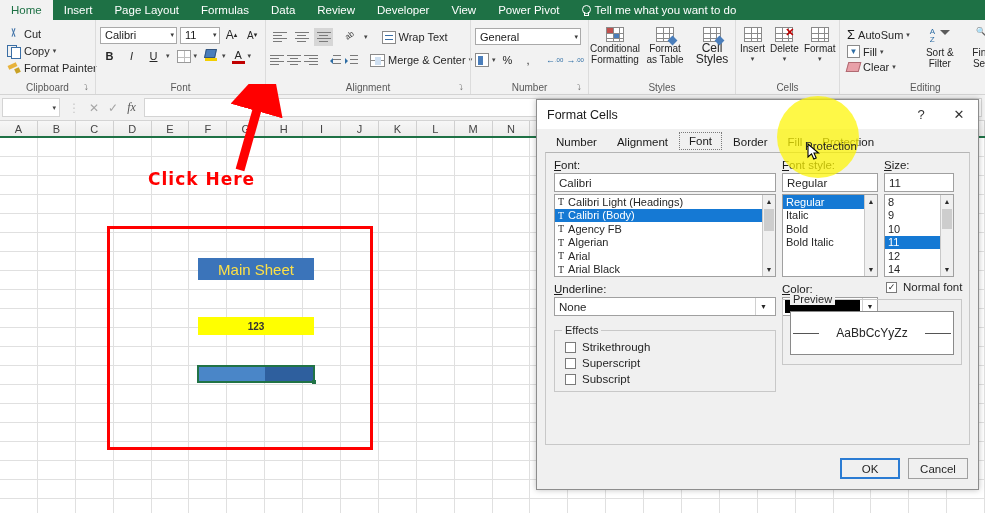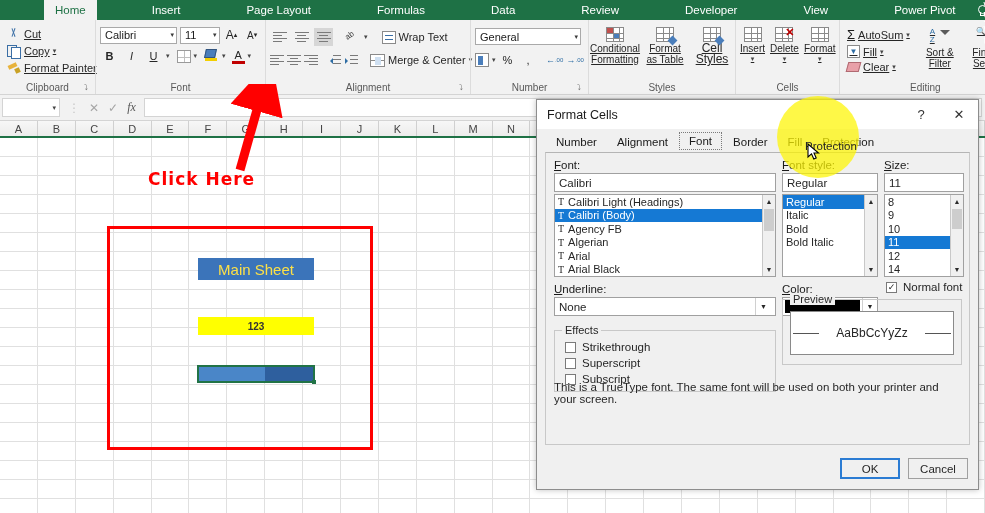--- a/index.html
+++ b/index.html
@@ -18,7 +18,7 @@
   }
   .tabbar .tab {
     color:#ffffff; font-size:11.5px; padding:0 11px;
-    display:flex; align-items:center; white-space:nowrap;margin-left:44px;
+    display:flex; align-items:center; white-space:nowrap;
   }
   .tabbar .tab.active {
     background:#f2f2f2; color:#1e7145; font-weight:normal;

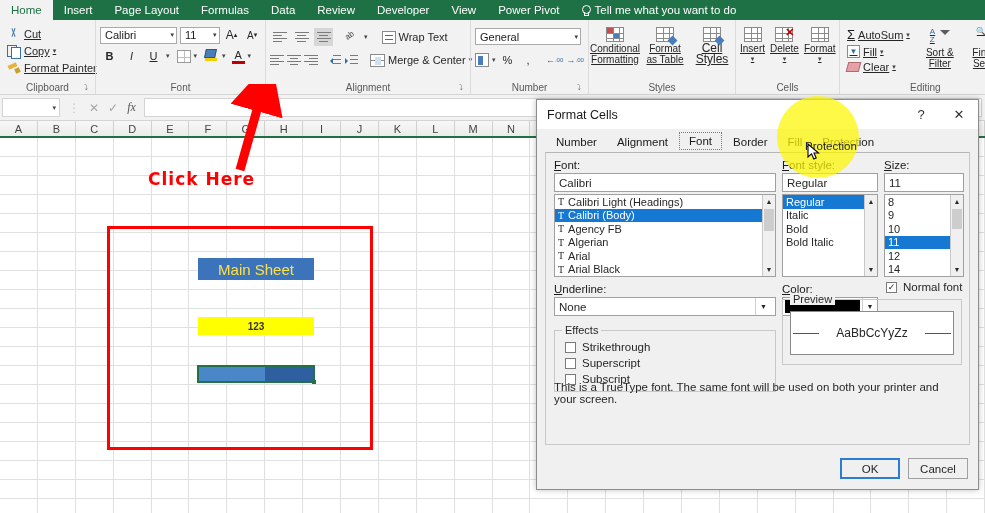--- a/index.html
+++ b/index.html
@@ -52,7 +52,7 @@
   }
   .launcher:after{ content:"\2935"; }
 
-  .vstack { display:flex; flex-direction:column; justify-content:flex-start; gap:1px;text-decoration:underline; }
+  .vstack { display:flex; flex-direction:column; justify-content:flex-start; gap:1px; }
   .row { display:flex; align-items:center; gap:3px; }
   .mi { display:flex; align-items:center; gap:3px; padding:1px 3px; font-size:11px; color:#262626; white-space:nowrap;}
   .caret { font-size:7px; color:#444; }

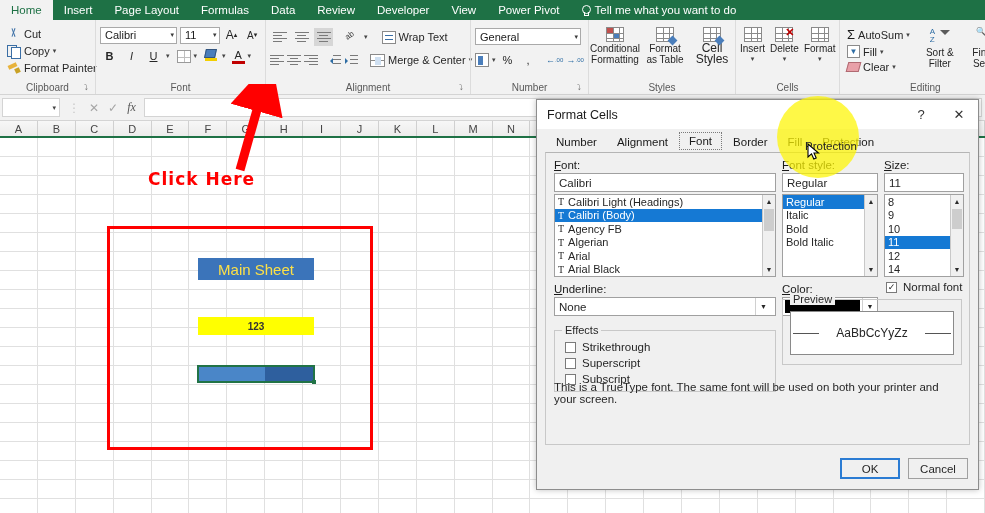--- a/index.html
+++ b/index.html
@@ -1213,7 +1213,7 @@
       </div>
     </div>
 
-    <div style="position:absolute;left:338px;top:6px;width:80px">
+    <div style="position:absolute;left:338px;top:6px;width:70px">
       <div class="lbl"><span class="udl">S</span>ize:</div>
       <div class="tbox" style="margin-top:2px">
         <span>11</span>

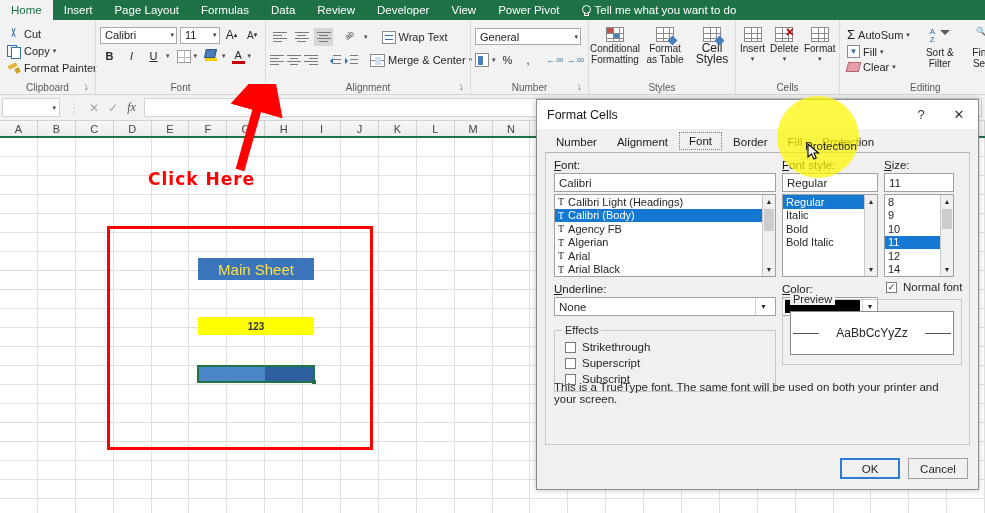--- a/index.html
+++ b/index.html
@@ -1259,7 +1259,6 @@
       </div>
     </div>
 
-    <div style="position:absolute;left:8px;top:228px;right:8px;font-size:11.5px">This is a TrueType font.  The same font will be used on both your printer and your screen.</div>
   </div>
 
   <div class="dlg-btns">

